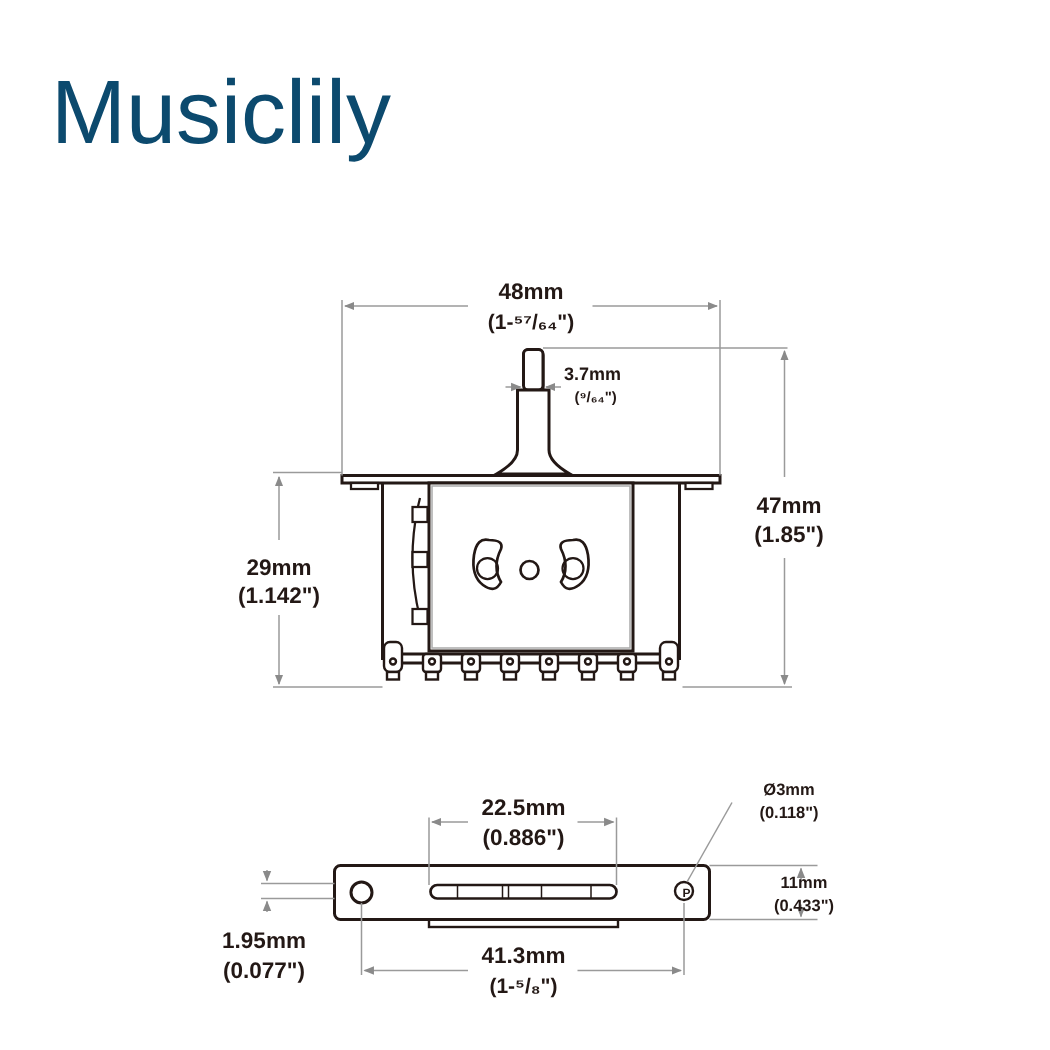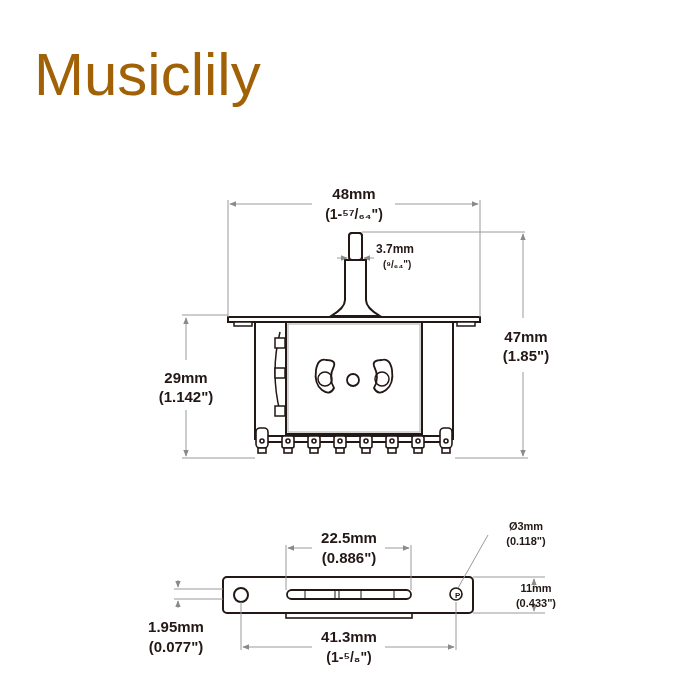--- a/index.html
+++ b/index.html
@@ -7,7 +7,7 @@
     .brand {
       position: absolute; left: 34px; top: 40px;
       font-family: "Liberation Sans", sans-serif;
-      font-size: 60px; color: #a16207; letter-spacing: 0px;
+      font-size: 60px; color: #0c4a6e; letter-spacing: 0px;
     }
     svg { position: absolute; left: 0; top: 0; }
     .lbl { font-family: "Liberation Sans", sans-serif; font-weight: bold; fill: #231815; }

